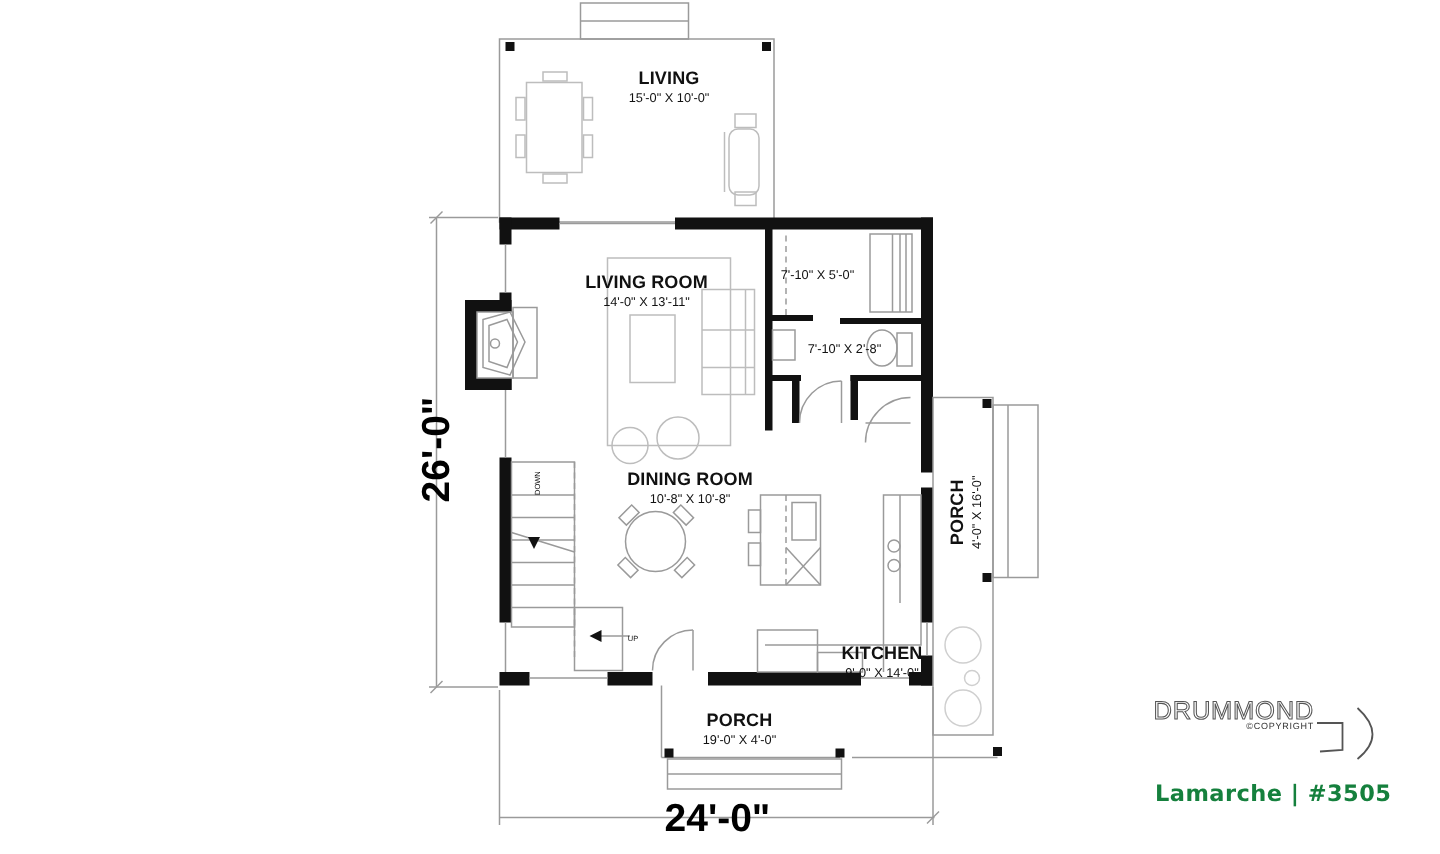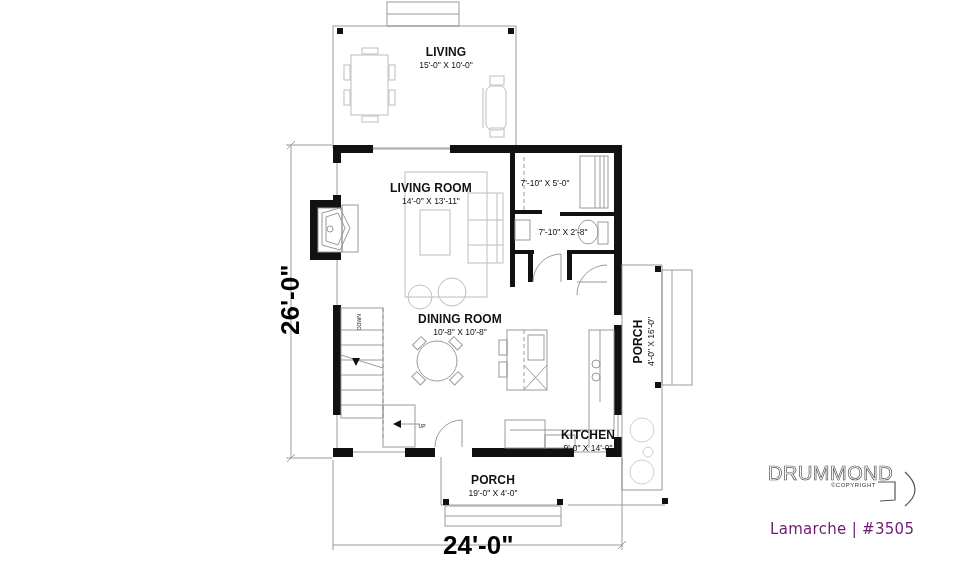--- a/index.html
+++ b/index.html
@@ -11,7 +11,7 @@
   .big-dim{position:absolute;font-family:"Liberation Sans",sans-serif;font-weight:bold;font-size:26px;color:#000;white-space:nowrap;}
   .vert{transform:rotate(-90deg);transform-origin:left top;}
   .logo{position:absolute;left:768px;top:466px;width:170px;}
-  .logo-line{font-family:"Liberation Sans",sans-serif;color:#fff;-webkit-text-stroke:0.7px #555;font-size:20px;letter-spacing:0.5px;text-align:right;line-height:15px;}
+  .logo-line{font-family:"Liberation Sans",sans-serif;color:#fff;-webkit-text-stroke:0.7px #555;font-size:17px;letter-spacing:0.5px;text-align:right;line-height:15px;}
   .logo-copy{font-size:6px;color:#333;text-align:right;letter-spacing:0.5px;margin-top:1px;}
   .plan-name{position:absolute;left:770px;top:520px;font-family:"DejaVu Sans",sans-serif;font-size:15px;color:#701a75;font-weight:normal;letter-spacing:0.3px;}
 </style>

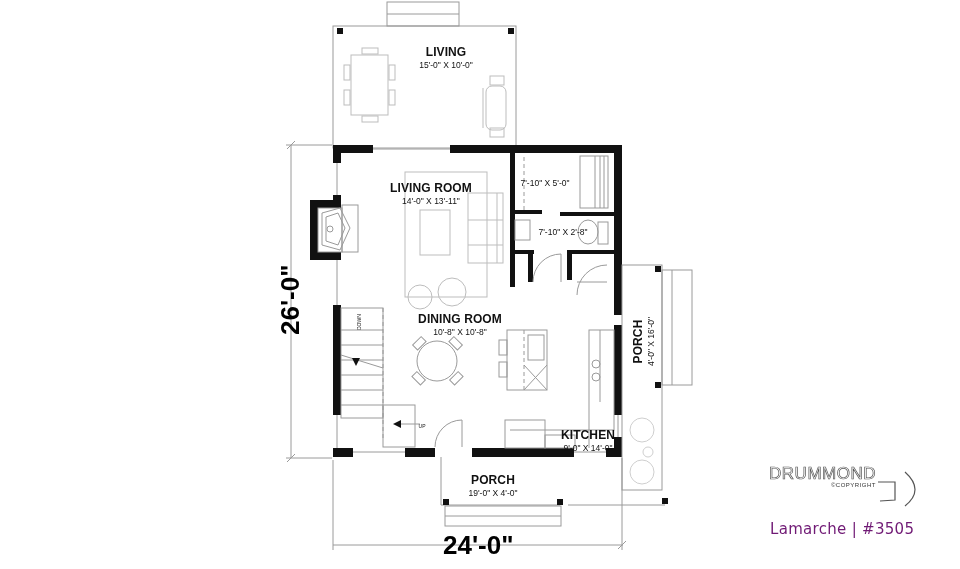--- a/index.html
+++ b/index.html
@@ -13,7 +13,7 @@
   .logo{position:absolute;left:768px;top:466px;width:170px;}
   .logo-line{font-family:"Liberation Sans",sans-serif;color:#fff;-webkit-text-stroke:0.7px #555;font-size:17px;letter-spacing:0.5px;text-align:right;line-height:15px;}
   .logo-copy{font-size:6px;color:#333;text-align:right;letter-spacing:0.5px;margin-top:1px;}
-  .plan-name{position:absolute;left:770px;top:520px;font-family:"DejaVu Sans",sans-serif;font-size:15px;color:#701a75;font-weight:normal;letter-spacing:0.3px;}
+  .plan-name{position:absolute;left:770px;top:520px;font-family:"DejaVu Sans",sans-serif;font-size:15px;color:#15803d;font-weight:bold;letter-spacing:0.3px;}
 </style>
 </head>
 <body>

